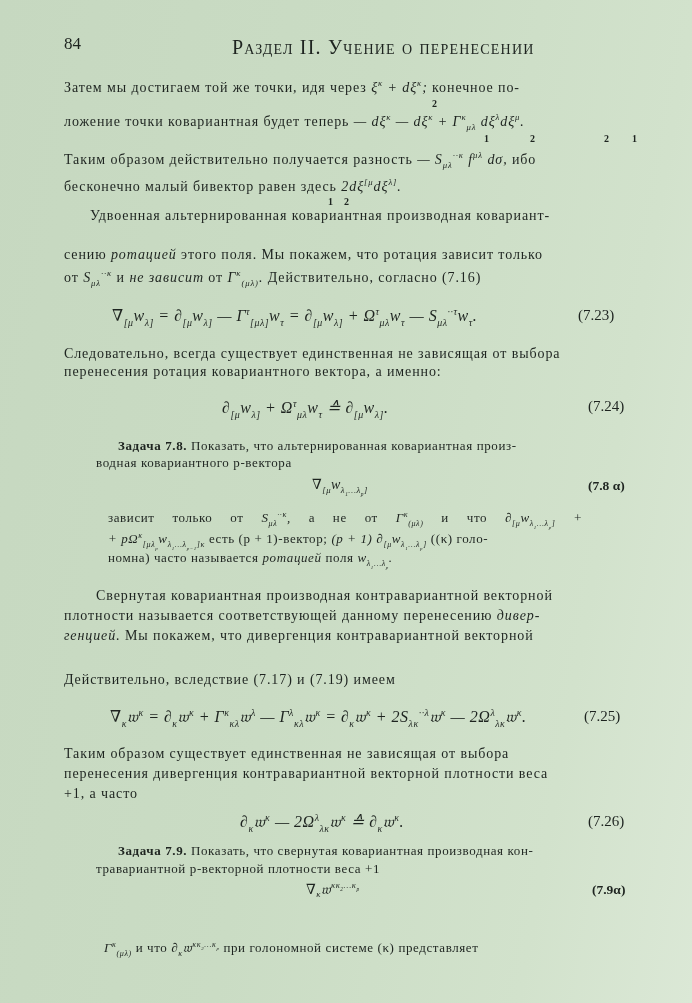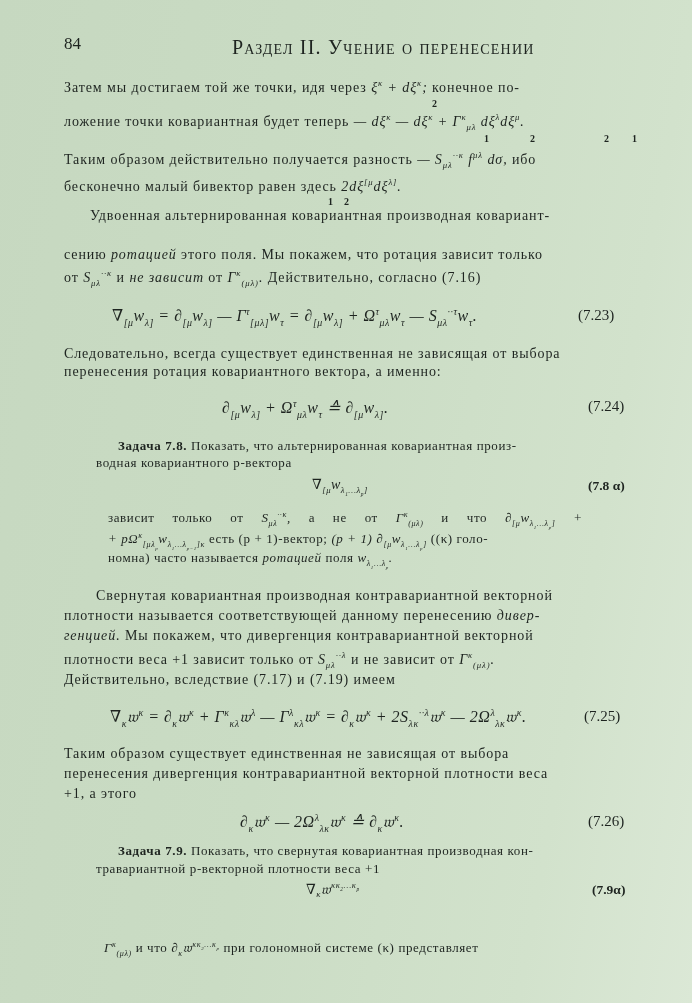--- a/index.html
+++ b/index.html
@@ -129,12 +129,6 @@
     <i>генцией.</i>
     <span>Мы покажем, что дивергенция контравариантной векторной</span>
   </div>
-  <div class="line" style="left:64px; top:650px;">
-    <span>плотности веса +1 зависит только от</span>
-    <span class="it">S<sub>μλ</sub><sup>··λ</sup></span>
-    <span>и не зависит от</span>
-    <span class="it">Γ<sup>κ</sup><sub>(μλ)</sub>.</span>
-  </div>
   <div class="line" style="left:64px; top:672px;">Действительно, вследствие (7.17) и (7.19) имеем</div>
 
   <div class="formula" style="left:110px; top:707px;">

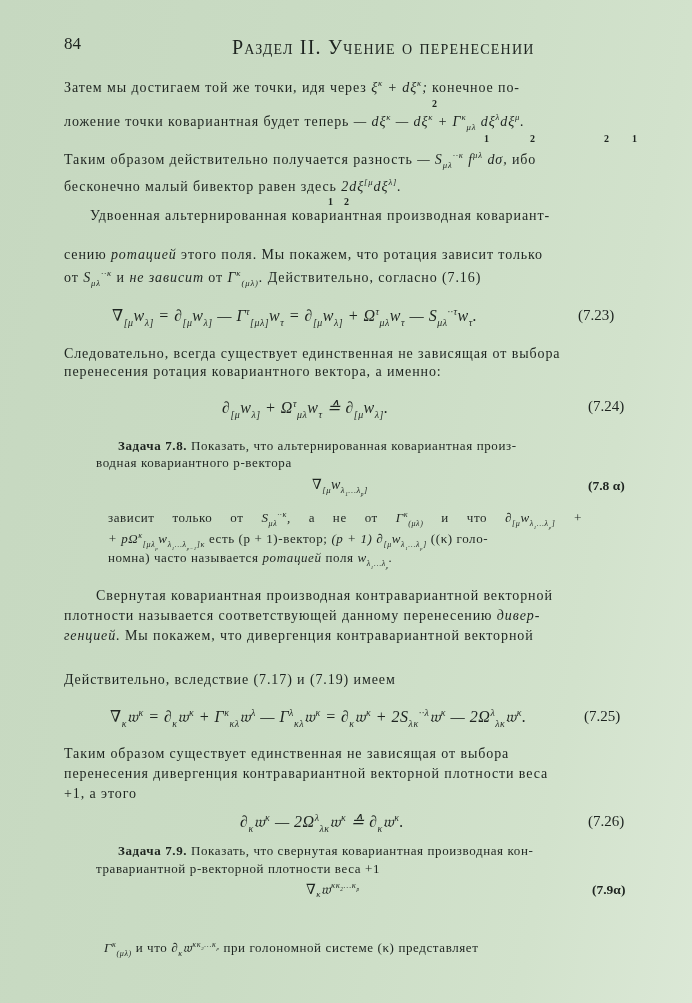--- a/index.html
+++ b/index.html
@@ -138,7 +138,7 @@
 
   <div class="line" style="left:64px; top:746px;">Таким образом существует единственная не зависящая от выбора</div>
   <div class="line" style="left:64px; top:766px;">перенесения дивергенция контравариантной векторной плотности веса</div>
-  <div class="line" style="left:64px; top:786px;">+1, а этого</div>
+  <div class="line" style="left:64px; top:786px;">+1, а часто</div>
 
   <div class="formula" style="left:240px; top:812px;">
     ∂<sub>κ</sub>𝔴<sup>κ</sup> — 2Ω<sup>λ</sup><sub>λκ</sub>𝔴<sup>κ</sup> ≙ ∂<sub>κ</sub>𝔴<sup>κ</sup>.

